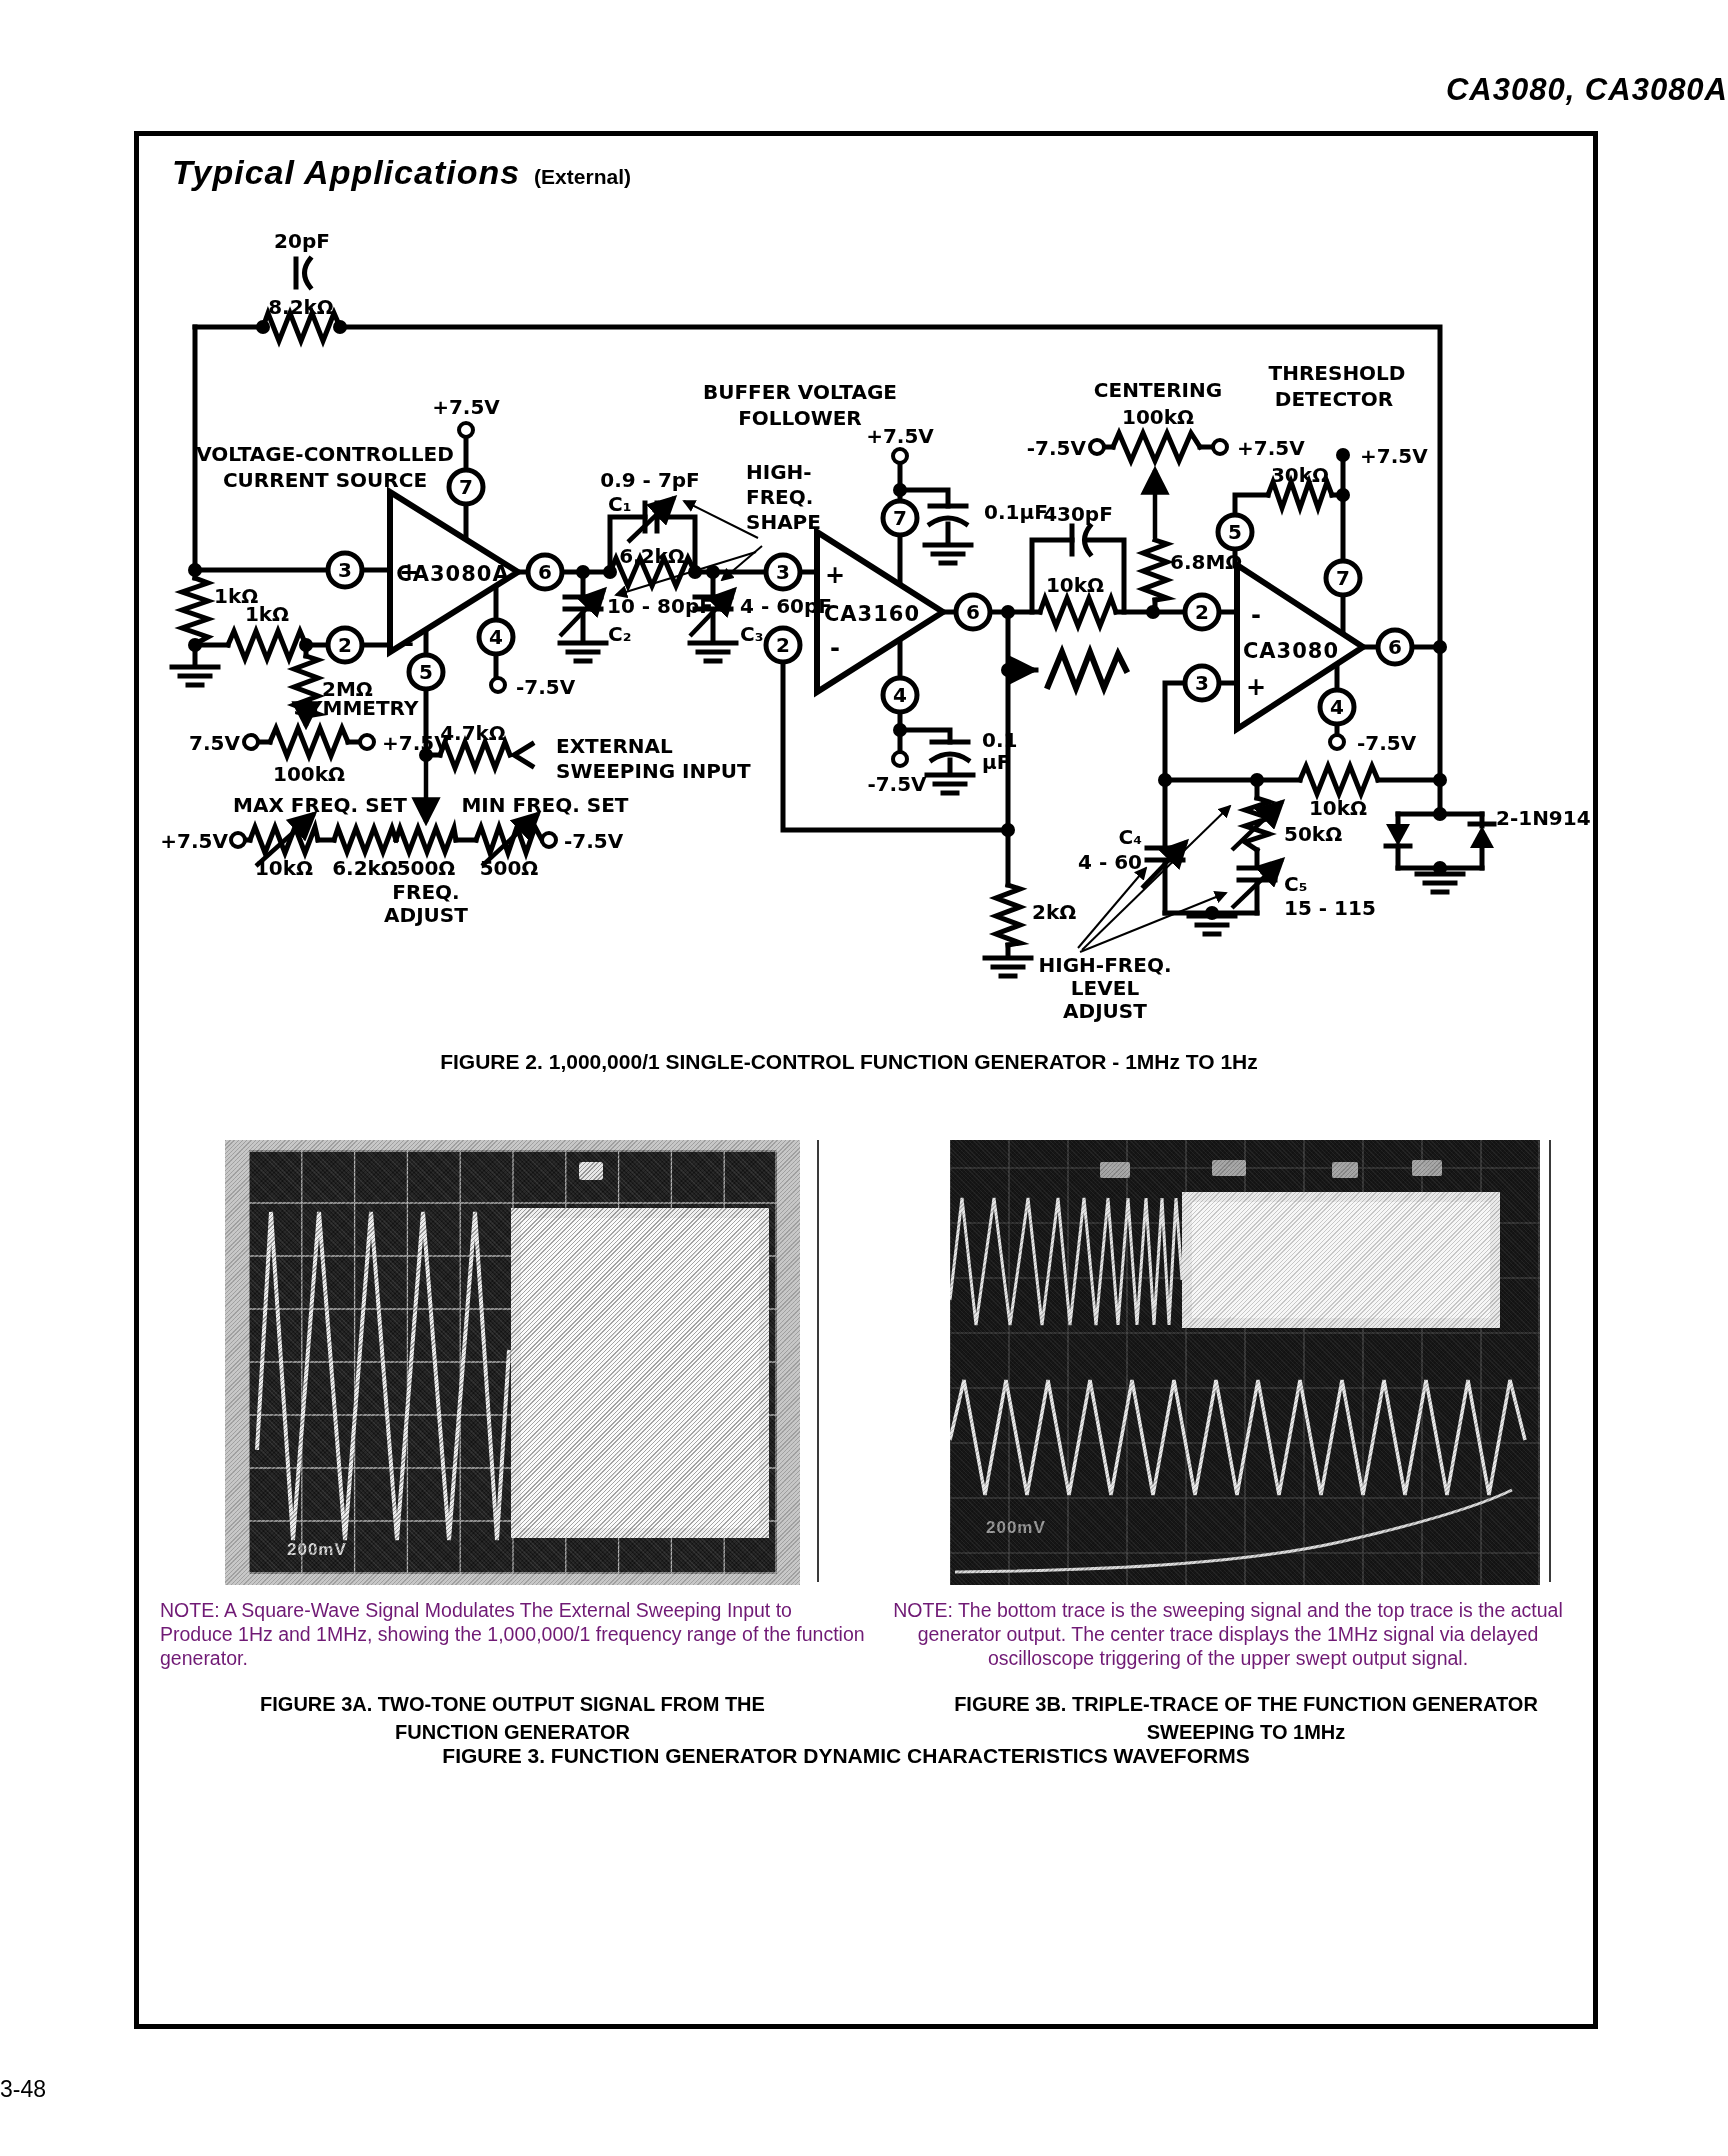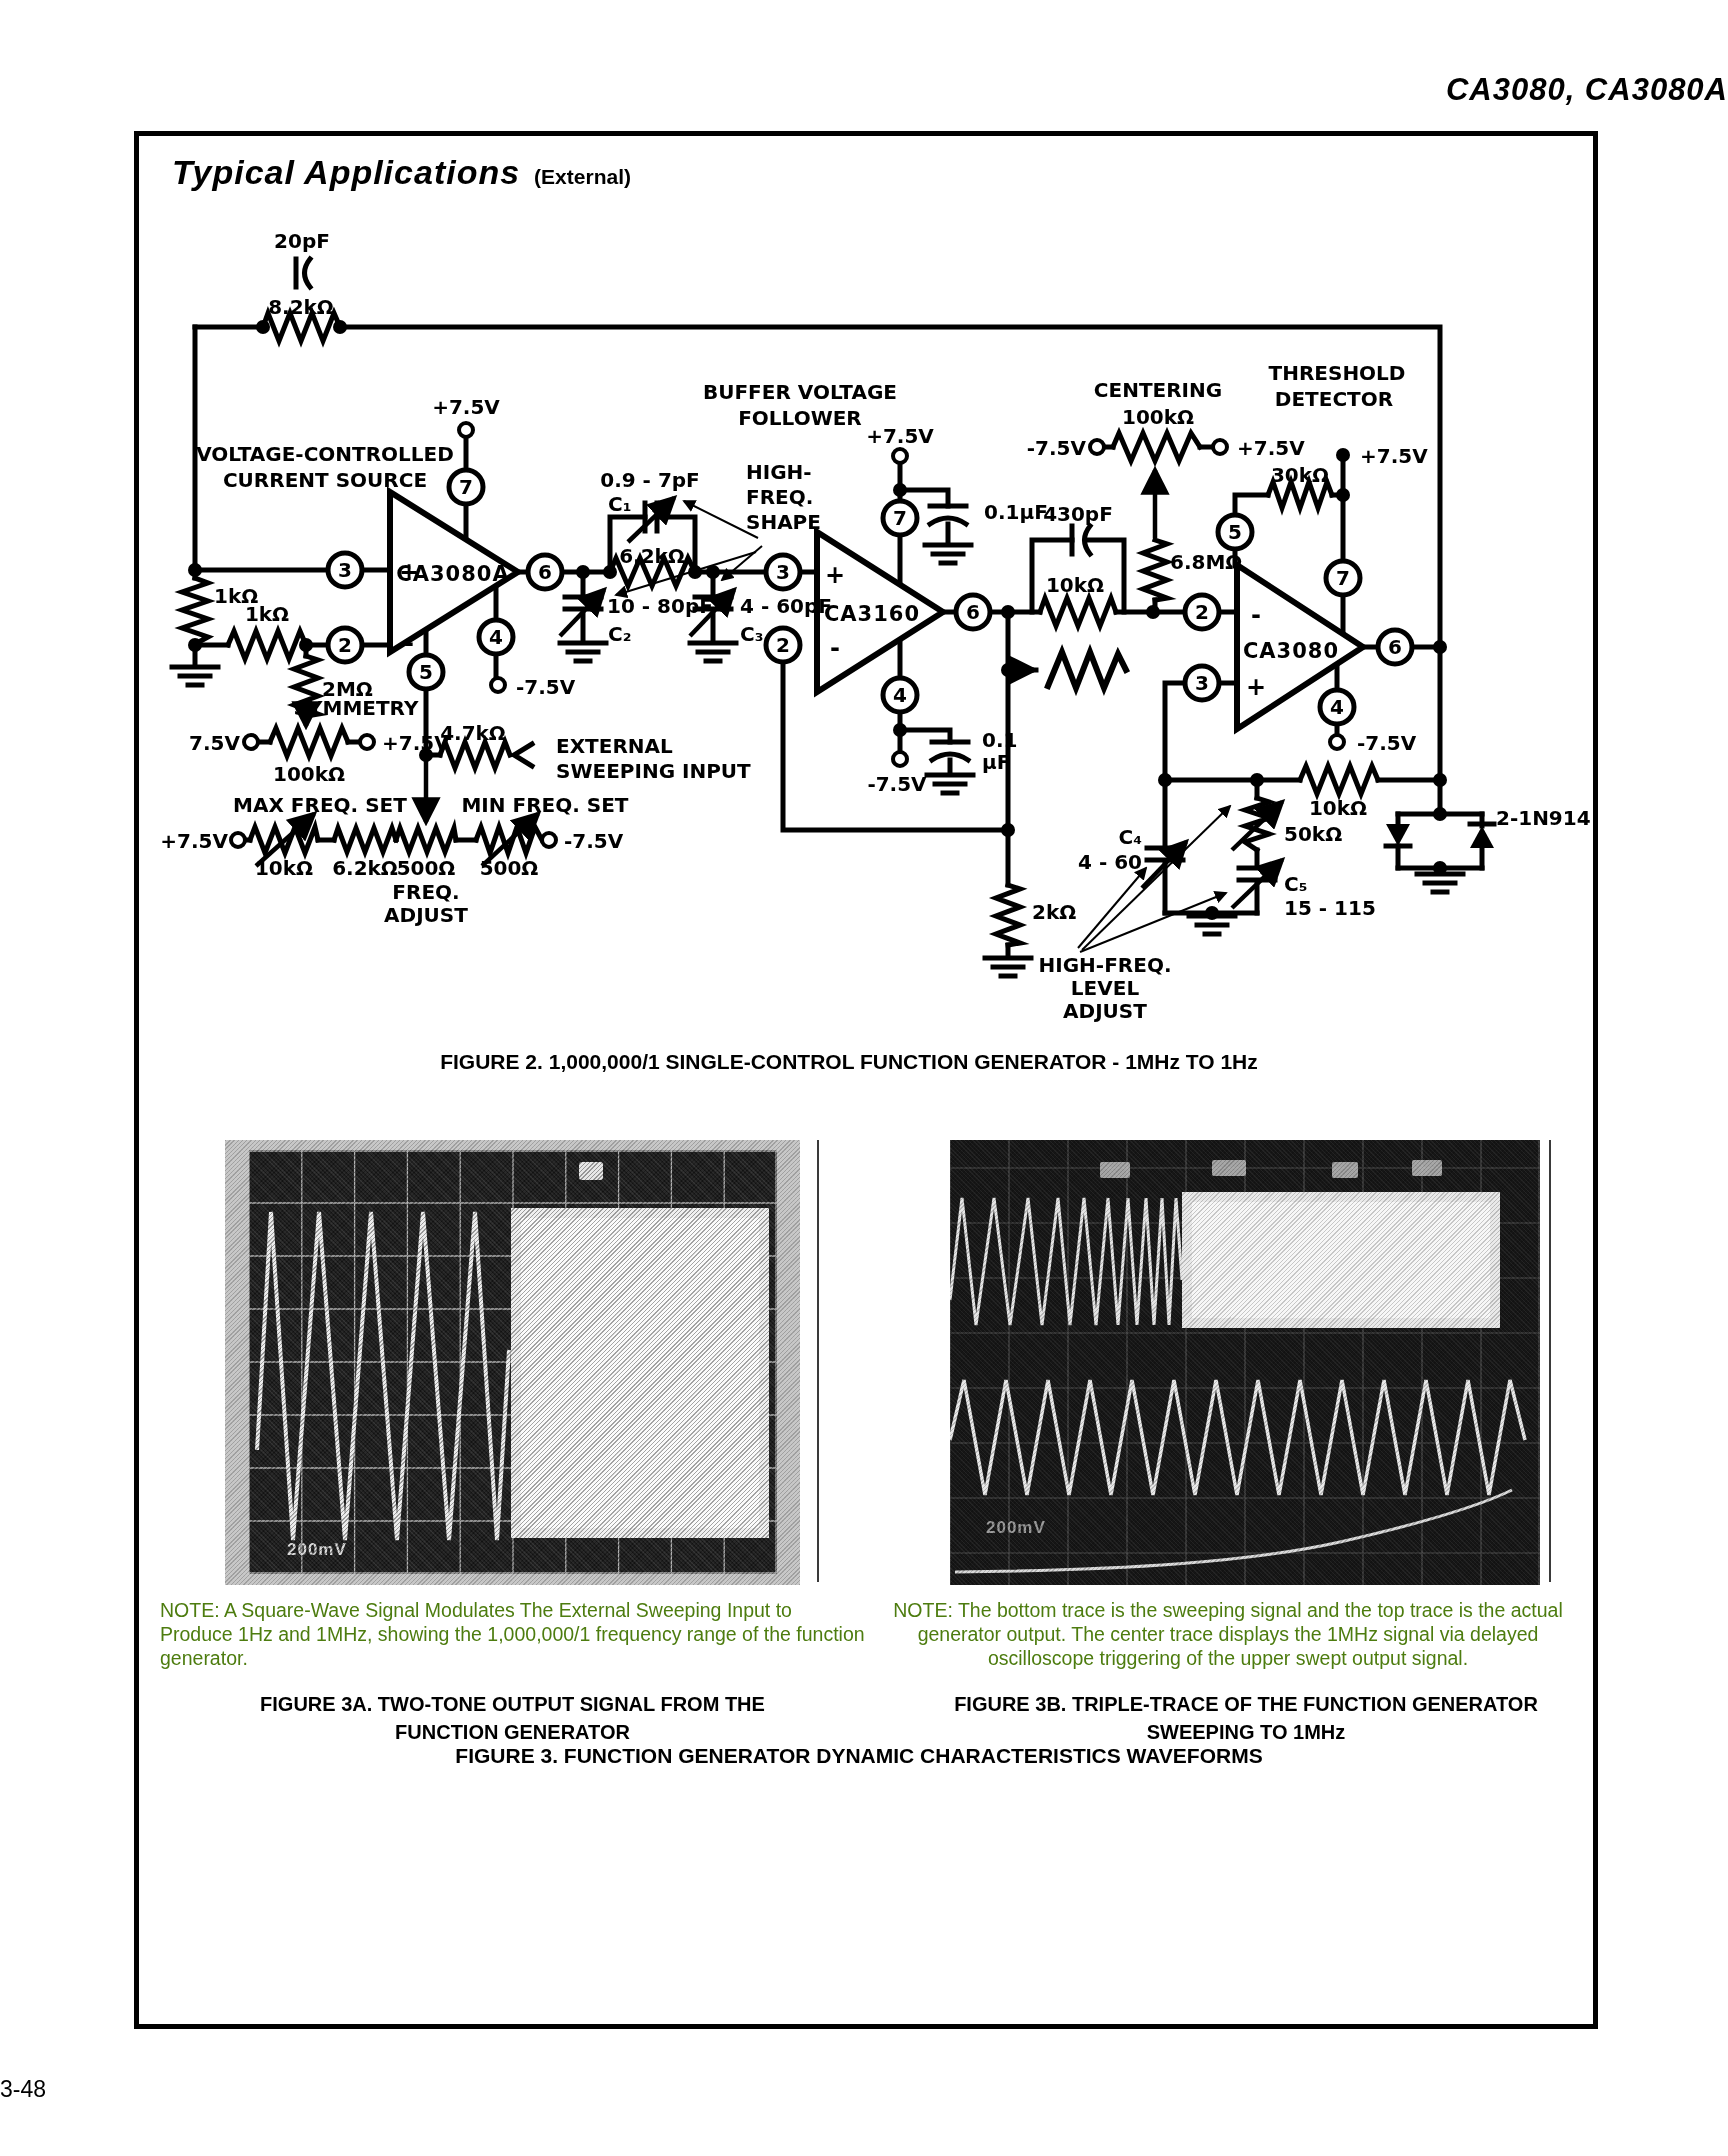--- a/index.html
+++ b/index.html
@@ -36,7 +36,7 @@
       repeating-linear-gradient(-45deg, rgba(0,0,0,.20) 0 1px, transparent 1px 3px);}
   .readout{position:absolute;color:#d8d8d8;font:bold 17px "Liberation Sans",sans-serif;letter-spacing:1px;}
   .rule-v{background:#3a3a3a;width:2px;height:442px;}
-  .note{font:19.5px/24px "Liberation Sans",sans-serif;color:#4d7c0f;}
+  .note{font:19.5px/24px "Liberation Sans",sans-serif;color:#701a75;}
   .figcap{text-align:center;font:bold 20px/28px "Liberation Sans",sans-serif;}
   #fig3-caption{left:132px;top:1744px;width:1454px;text-align:center;
                 font:bold 21px "Liberation Sans",sans-serif;}

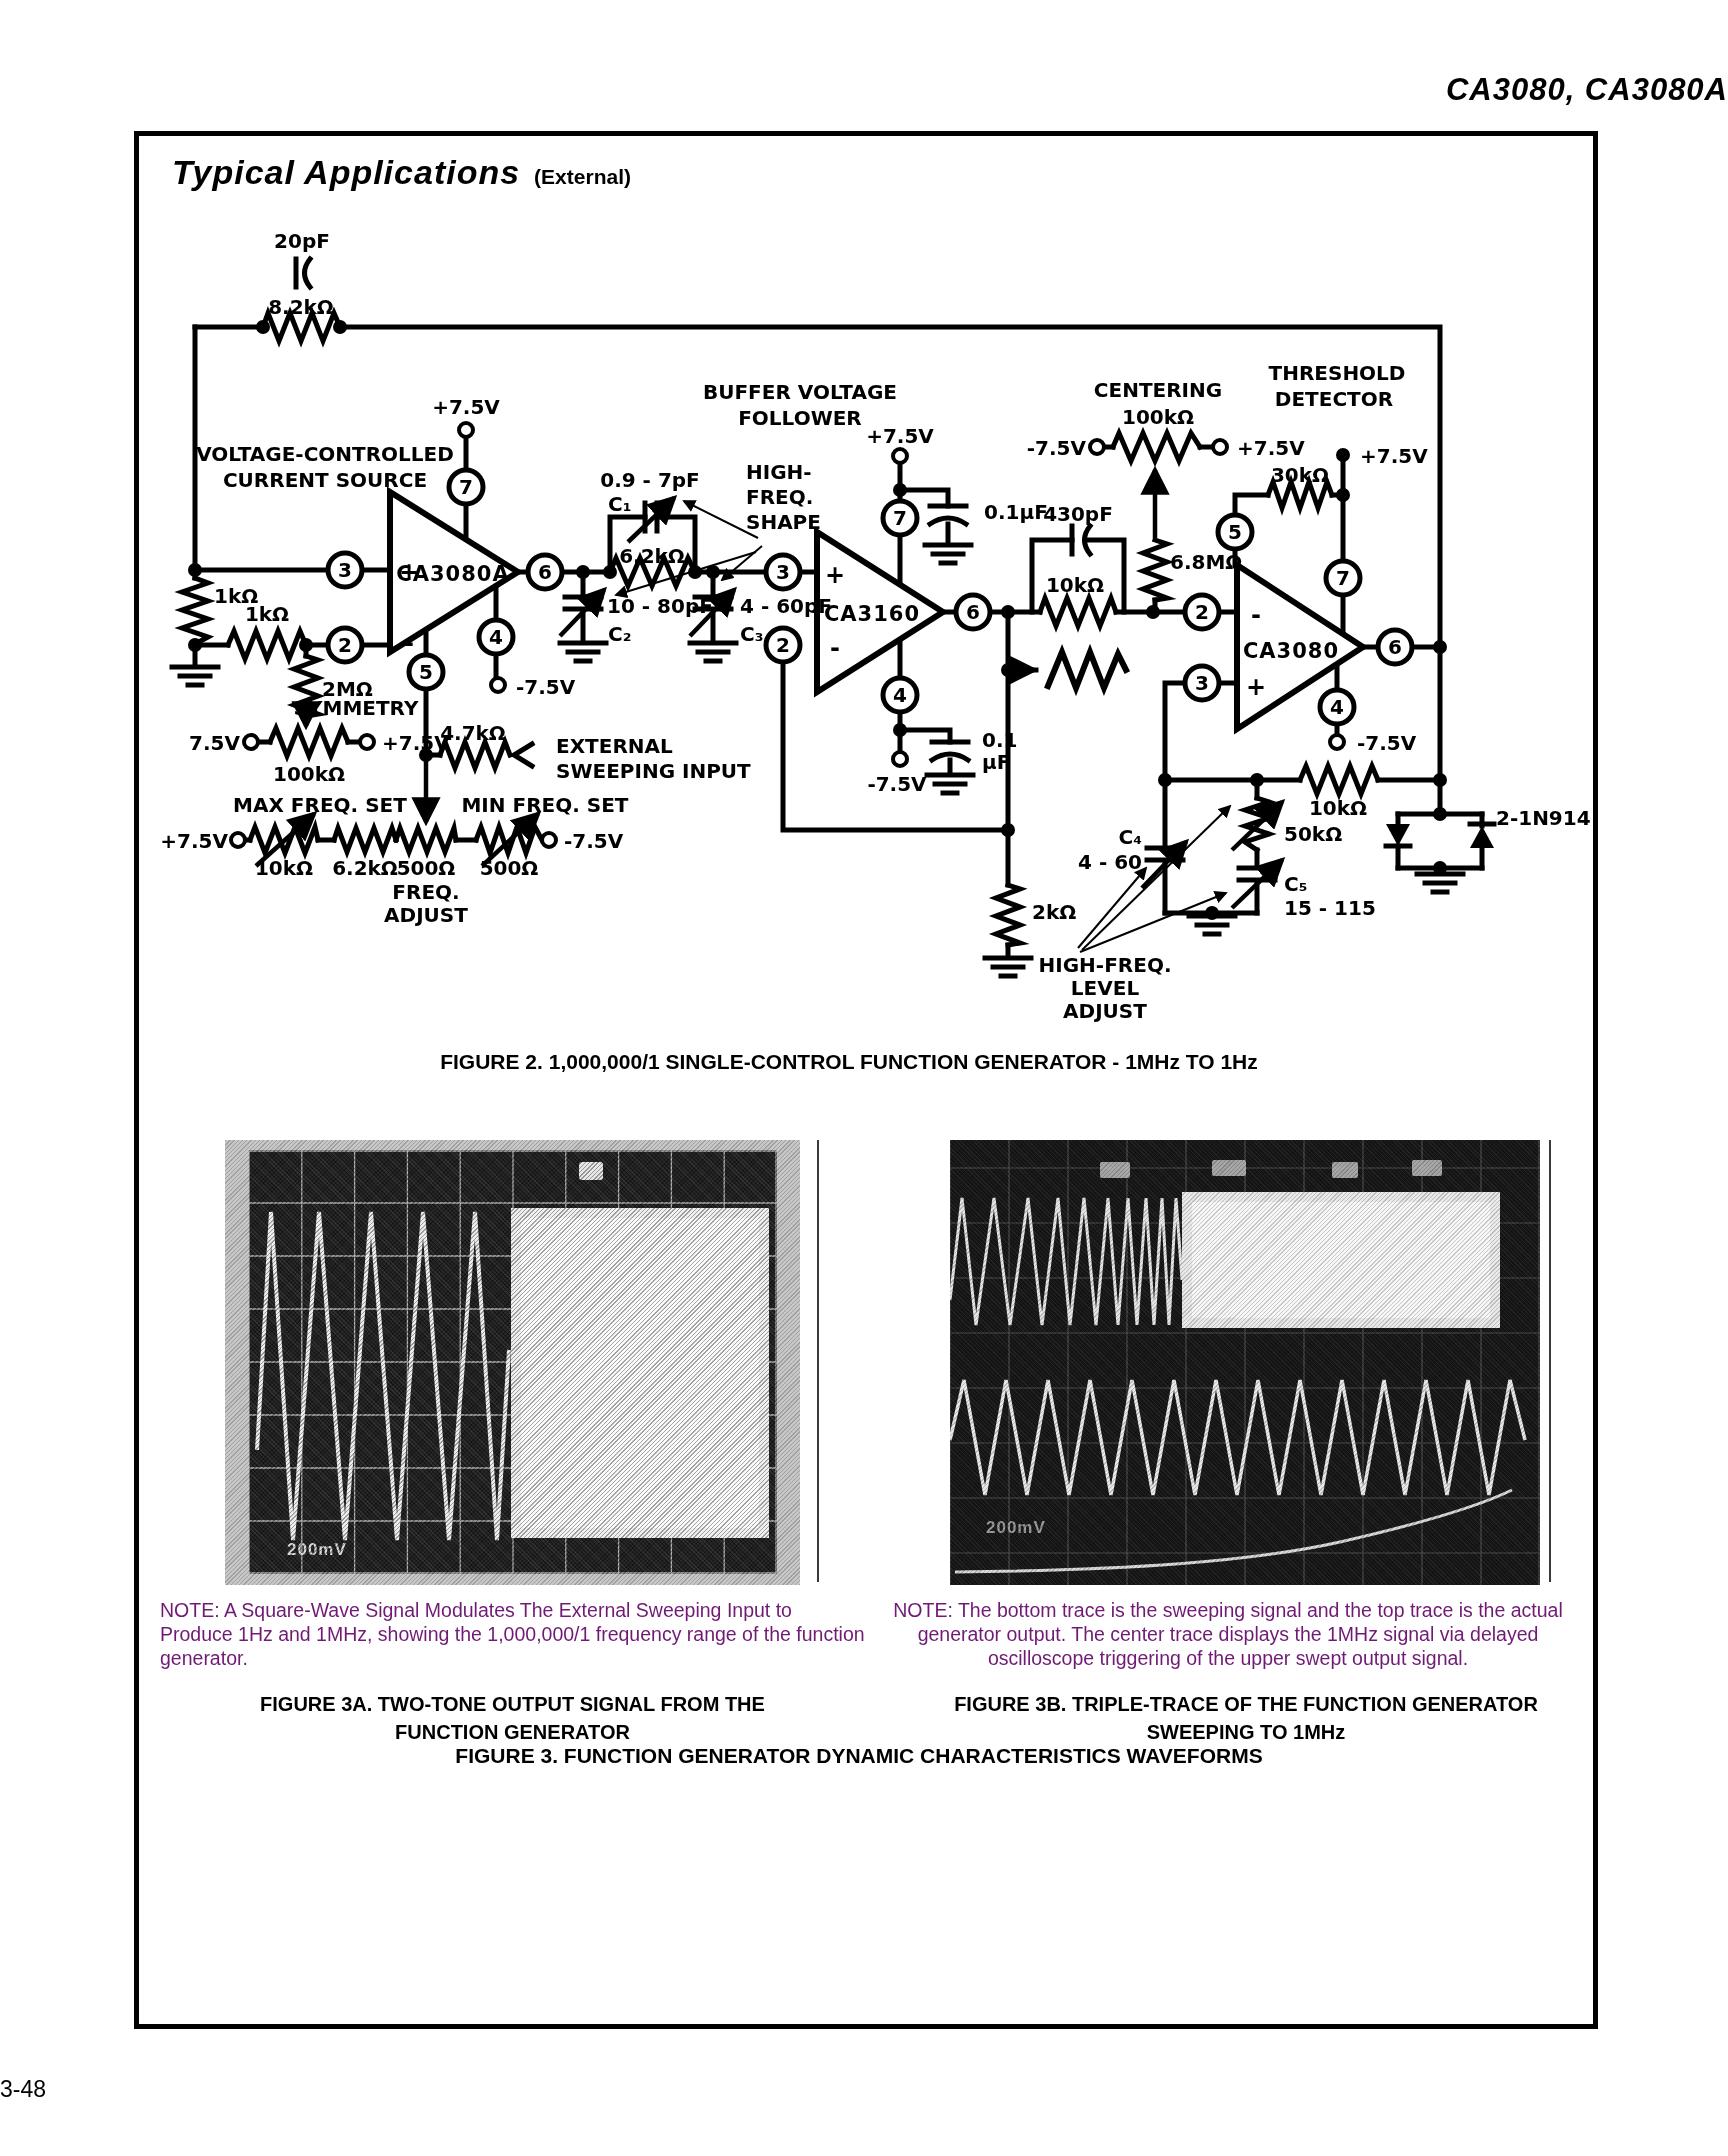--- a/index.html
+++ b/index.html
@@ -38,7 +38,7 @@
   .rule-v{background:#3a3a3a;width:2px;height:442px;}
   .note{font:19.5px/24px "Liberation Sans",sans-serif;color:#701a75;}
   .figcap{text-align:center;font:bold 20px/28px "Liberation Sans",sans-serif;}
-  #fig3-caption{left:132px;top:1744px;width:1454px;text-align:center;
+  #fig3-caption{left:119px;top:1744px;width:1454px;text-align:center;
                 font:bold 21px "Liberation Sans",sans-serif;}
   #page-number{left:0;top:2076px;width:1728px;text-align:left;
                font:23px "Liberation Sans",sans-serif;}

